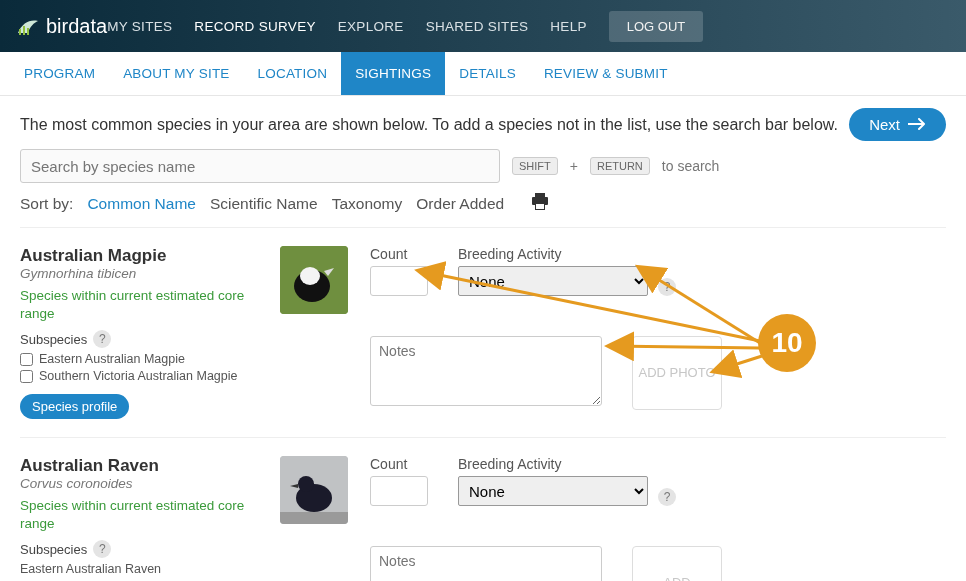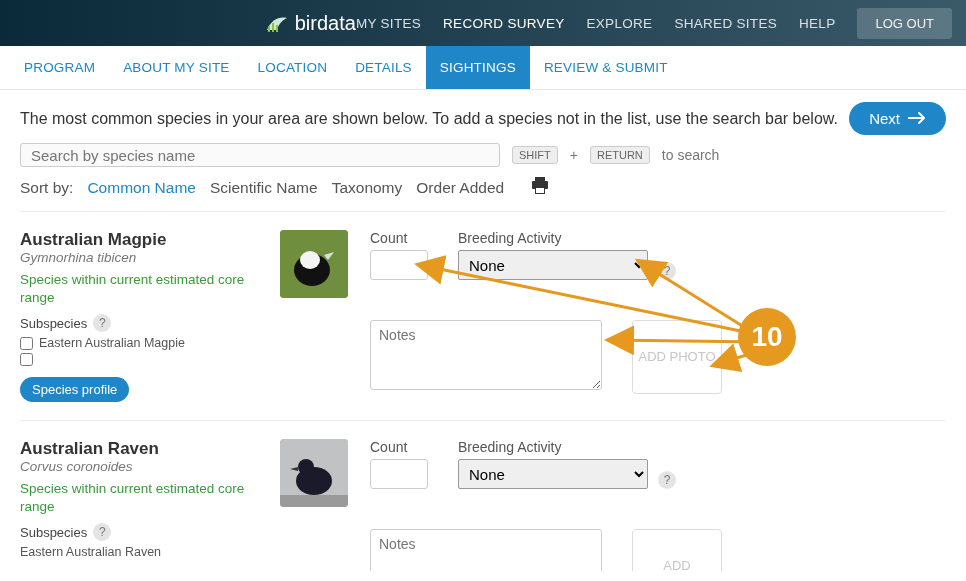--- a/index.html
+++ b/index.html
@@ -4,7 +4,7 @@
 <style>
   * { box-sizing: border-box; margin: 0; padding: 0; }
   body { font-family: Arial, Helvetica, sans-serif; font-size: 14px; color: #333; width: 966px; height: 581px; overflow: hidden; background: #fff; }
-  .topbar { height: 46px; background: linear-gradient(to right, #0a2a3a, #3a5a6a); display: flex; align-items: center; padding: 16px 14px; justify-content: flex-end; }
+  .topbar { height: 52px; background: linear-gradient(to right, #0a2a3a, #3a5a6a); display: flex; align-items: center; padding: 16px 14px; justify-content: flex-start; }
   .logo { display: flex; align-items: center; gap: 6px; }
   .logo-text { color: #fff; font-size: 20px; font-weight: 400; }
   .logo-icon svg { display: block; }

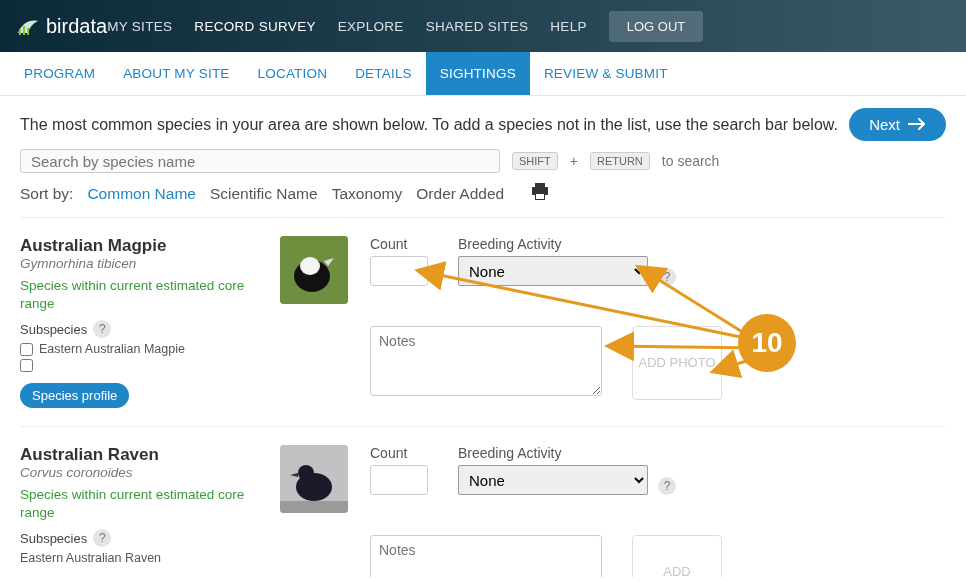--- a/index.html
+++ b/index.html
@@ -87,8 +87,8 @@
   <div class="tab">PROGRAM</div>
   <div class="tab">ABOUT MY SITE</div>
   <div class="tab">LOCATION</div>
+  <div class="tab active">SIGHTINGS</div>
   <div class="tab">DETAILS</div>
-  <div class="tab active">SIGHTINGS</div>
   <div class="tab">REVIEW &amp; SUBMIT</div>
 </div>
 

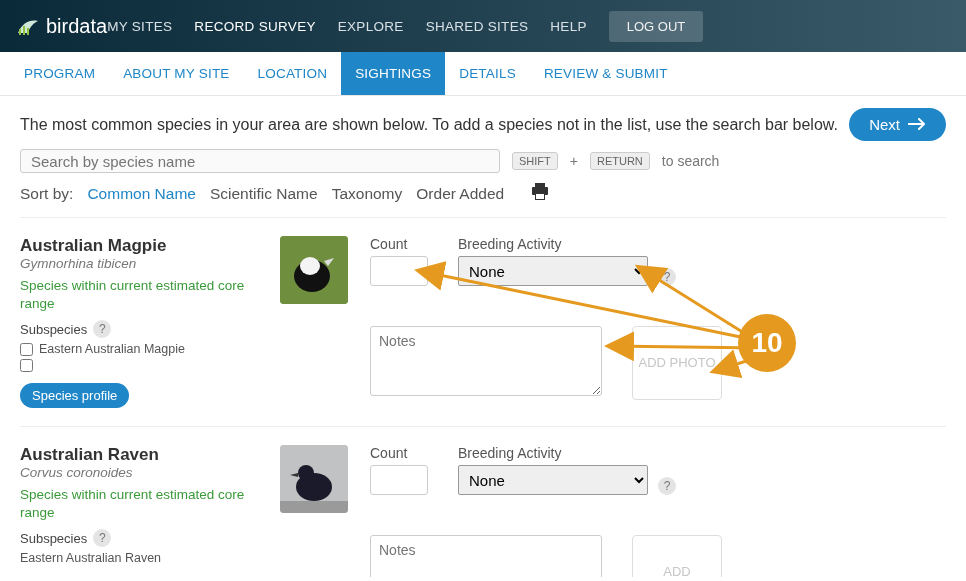--- a/index.html
+++ b/index.html
@@ -20,7 +20,7 @@
   .intro { font-size: 16px; color: #333; }
   .next-btn { background: #1f86c7; color: #fff; border: none; border-radius: 20px; padding: 8px 20px; font-size: 15px; display: inline-flex; align-items: center; gap: 8px; cursor: pointer; }
   .search-row { display: flex; align-items: center; gap: 12px; margin-bottom: 10px; }
-  .search-input { width: 480px; height: 24px; border: 1px solid #ccc; border-radius: 3px; padding: 4px 10px; font-size: 15px; color: #888; background: #fafafa; }
+  .search-input { width: 480px; height: 34px; border: 1px solid #ccc; border-radius: 3px; padding: 4px 10px; font-size: 15px; color: #888; background: #fafafa; }
   .kbd { background: #eee; border: 1px solid #ccc; border-radius: 3px; font-size: 11px; padding: 2px 6px; color: #666; font-family: inherit; }
   .hint { color: #777; font-size: 14px; }
   .sort-row { display: flex; align-items: center; gap: 14px; font-size: 15.5px; color: #555; margin-bottom: 12px; }

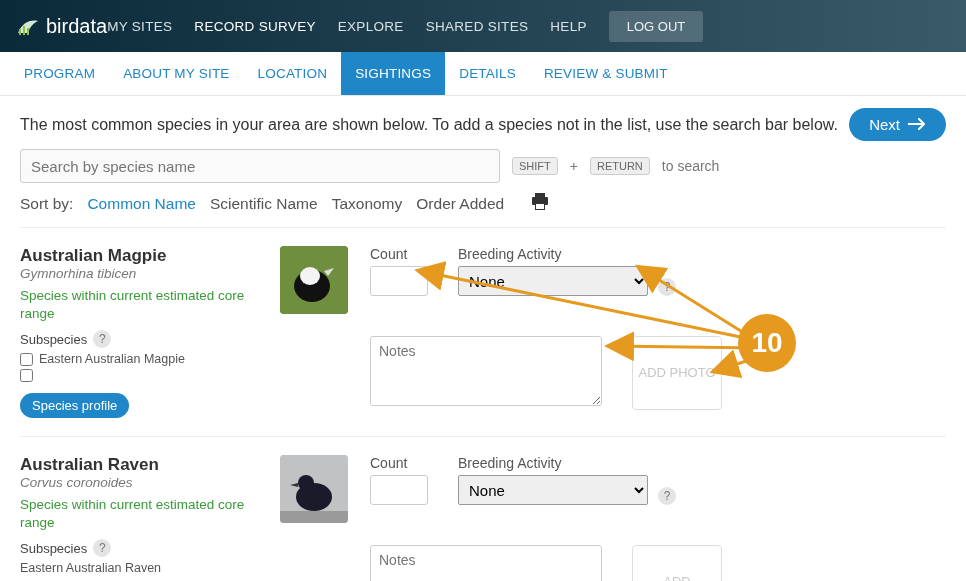--- a/index.html
+++ b/index.html
@@ -248,7 +248,7 @@
       <line x1="760" y1="252" x2="610" y2="250" stroke="#e59a1f" stroke-width="3" marker-end="url(#ah)"></line>
       <line x1="762" y1="260" x2="715" y2="275" stroke="#e59a1f" stroke-width="3" marker-end="url(#ah)"></line>
     </svg>
-    <div class="anno-circle" style="left:738px; top:218px;">
+    <div class="anno-circle" style="left:758px; top:218px;">
       <span>10</span>
     </div>
   </div>

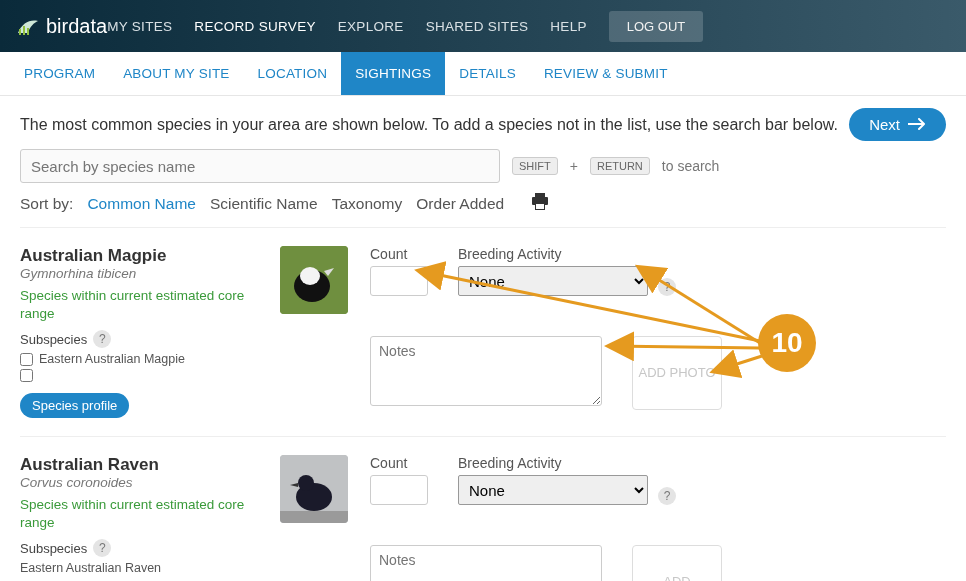--- a/index.html
+++ b/index.html
@@ -148,6 +148,7 @@
             </label>
           <label>
               <input type="checkbox" style="">
+              <span>Southern Victoria Australian Magpie</span>
             </label>
         </div>
         <button class="profile-btn">Species profile</button>

